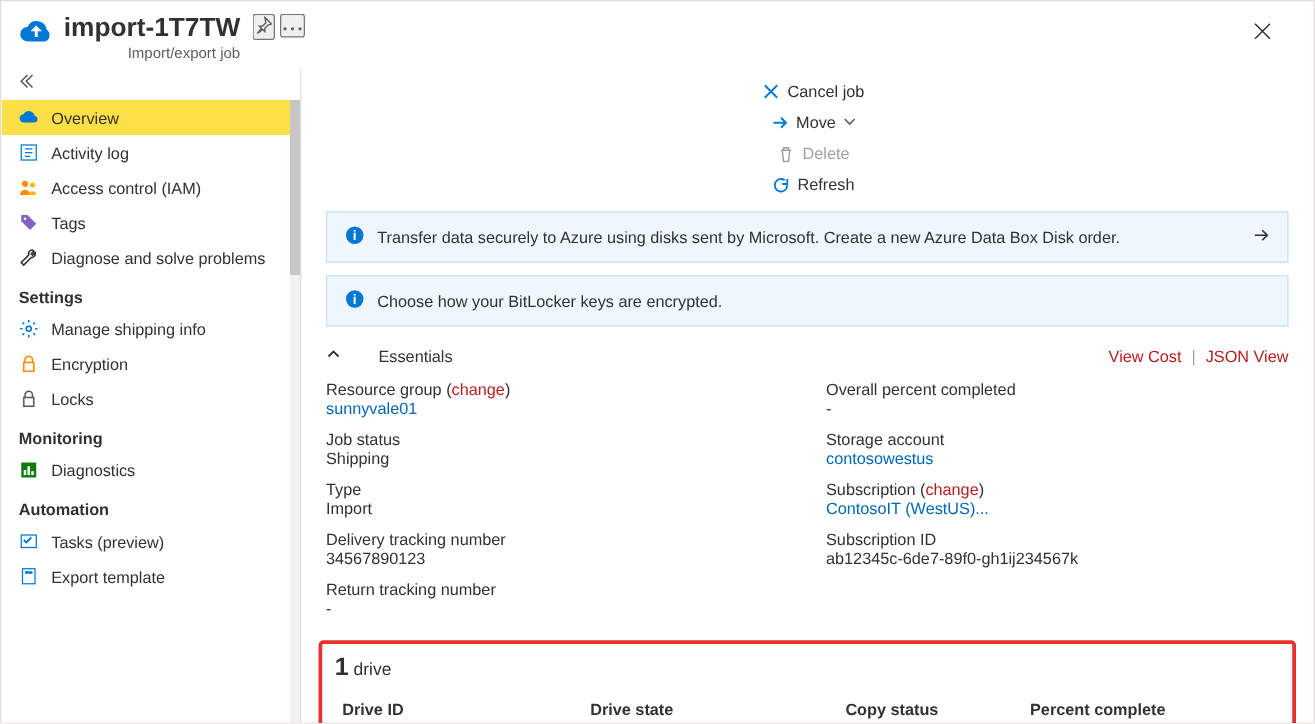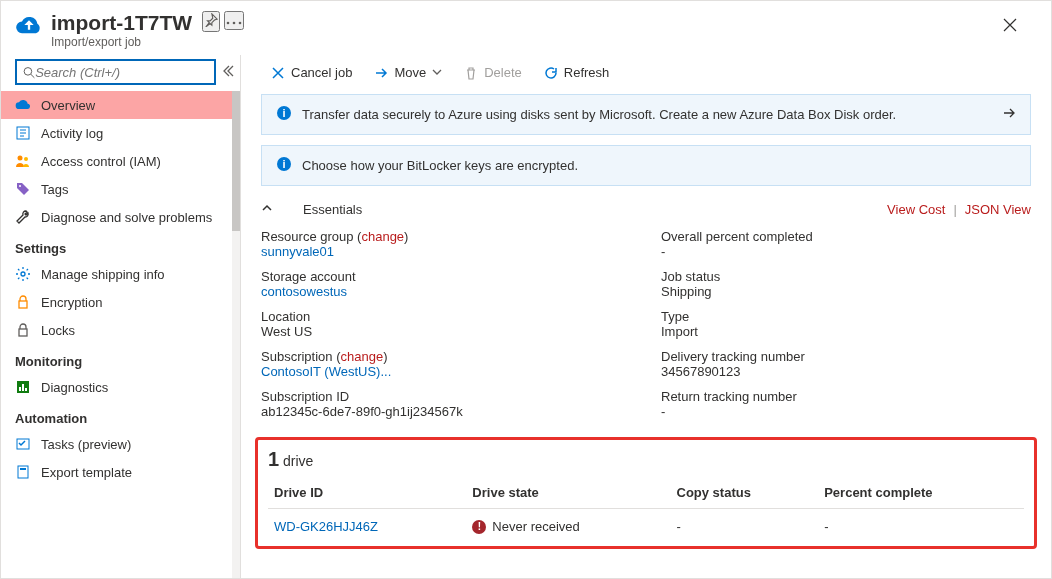--- a/index.html
+++ b/index.html
@@ -23,6 +23,7 @@
     display: flex;
     align-items: flex-start;
     padding: 10px 31px 6px 14px;
+    text-align: right;
   }
   .header-icon {
     width: 28px; height: 28px;

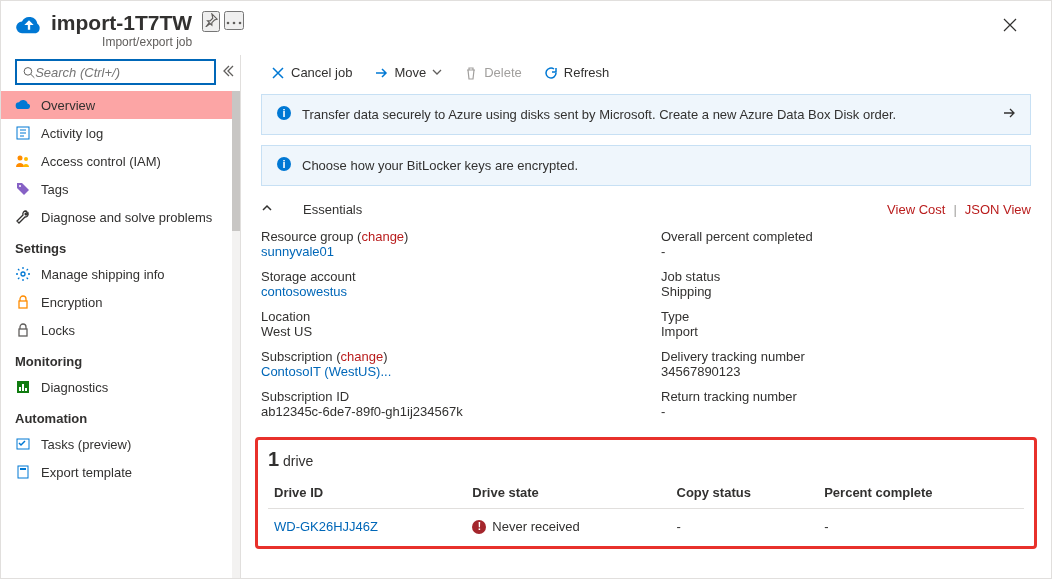--- a/index.html
+++ b/index.html
@@ -239,13 +239,6 @@
 
     <div class="sidebar">
       <div class="sidebar-search">
-        <div class="search-wrap">
-          <svg width="13" height="13" viewBox="0 0 16 16">
-              <circle cx="6.5" cy="6.5" r="5" fill="none" stroke="#605e5c" stroke-width="1.3"></circle>
-              <line x1="10.5" y1="10.5" x2="15" y2="15" stroke="#605e5c" stroke-width="1.3"></line>
-            </svg>
-          <input placeholder="Search (Ctrl+/)" style="">
-        </div>
         <button class="collapse-btn">
           <svg width="12" height="12" viewBox="0 0 12 12">
               <path fill="none" stroke="#605e5c" stroke-width="1.3" d="M7 1L2 6l5 5M11 1L6 6l5 5"></path>

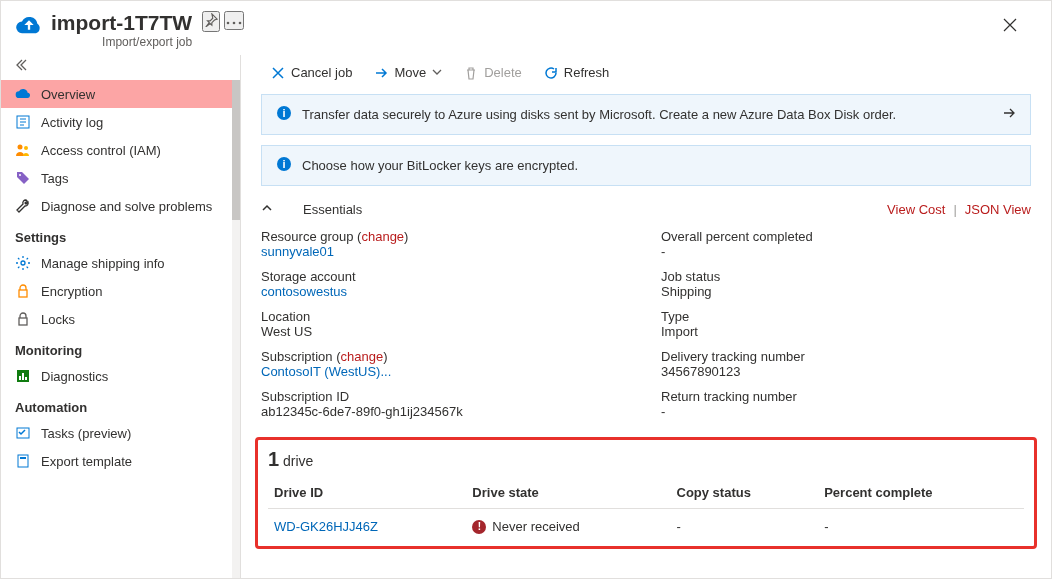--- a/index.html
+++ b/index.html
@@ -113,6 +113,7 @@
     gap: 2px;
     padding: 6px 10px 10px 20px;
     align-items: center;
+    flex-direction: column;
   }
   .tb-btn {
     display: flex; align-items: center; gap: 6px;

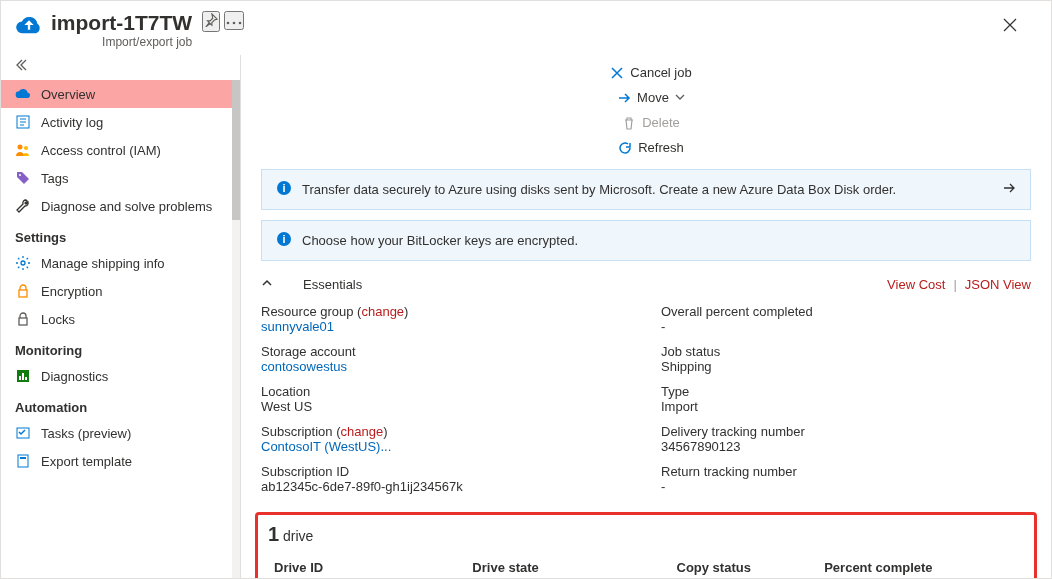--- a/index.html
+++ b/index.html
@@ -89,7 +89,7 @@
     cursor: pointer;
     font-size: 13px;
   }
-  .menu-item.selected { background: #fca5a5; }
+  .menu-item.selected { background: #fde047; }
   .menu-item .mi-icon { width: 16px; height: 16px; flex-shrink: 0; display:flex; align-items:center; justify-content:center; }
   .menu-group {
     padding: 10px 14px 4px 14px;

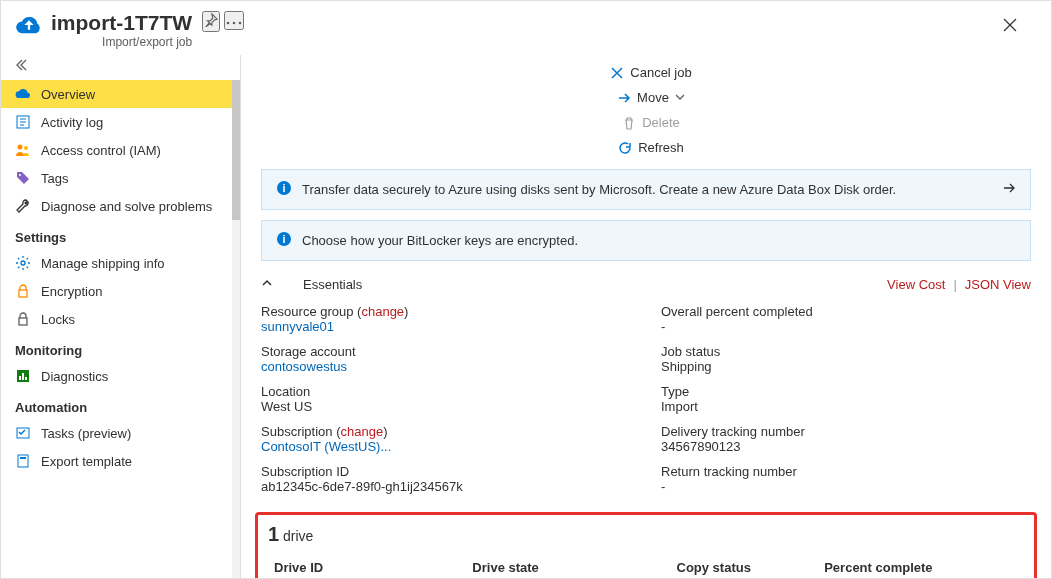--- a/index.html
+++ b/index.html
@@ -447,12 +447,12 @@
           </div>
 
           <div class="ess-item">
+            <div class="ess-label">Job status</div>
+            <div class="ess-value">Shipping</div>
+          </div>
+          <div class="ess-item">
             <div class="ess-label">Storage account</div>
             <div class="ess-value link">contosowestus</div>
-          </div>
-          <div class="ess-item">
-            <div class="ess-label">Job status</div>
-            <div class="ess-value">Shipping</div>
           </div>
 
           <div class="ess-item">

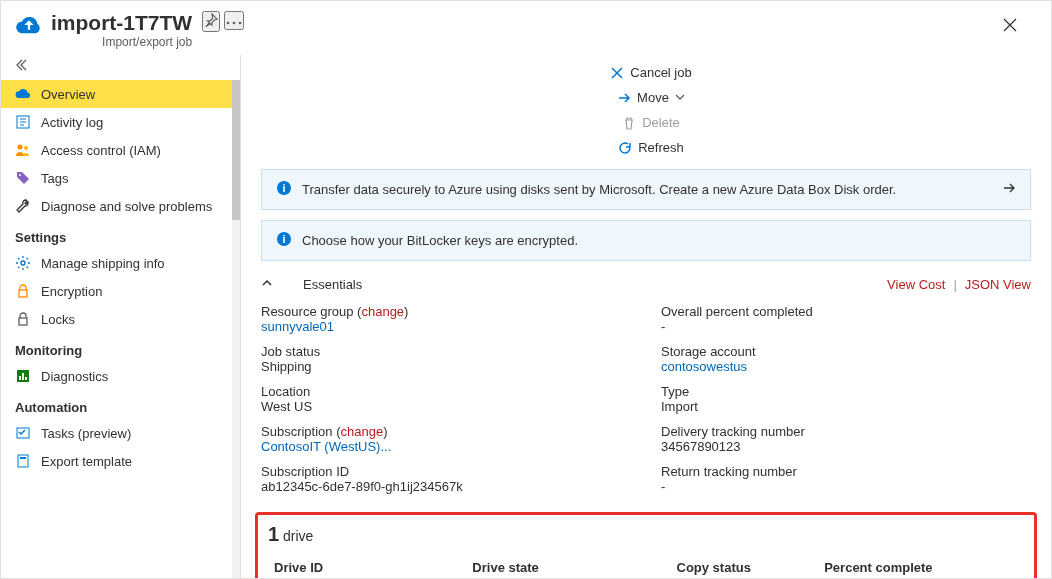--- a/index.html
+++ b/index.html
@@ -456,10 +456,6 @@
           </div>
 
           <div class="ess-item">
-            <div class="ess-label">Location</div>
-            <div class="ess-value">West US</div>
-          </div>
-          <div class="ess-item">
             <div class="ess-label">Type</div>
             <div class="ess-value">Import</div>
           </div>

